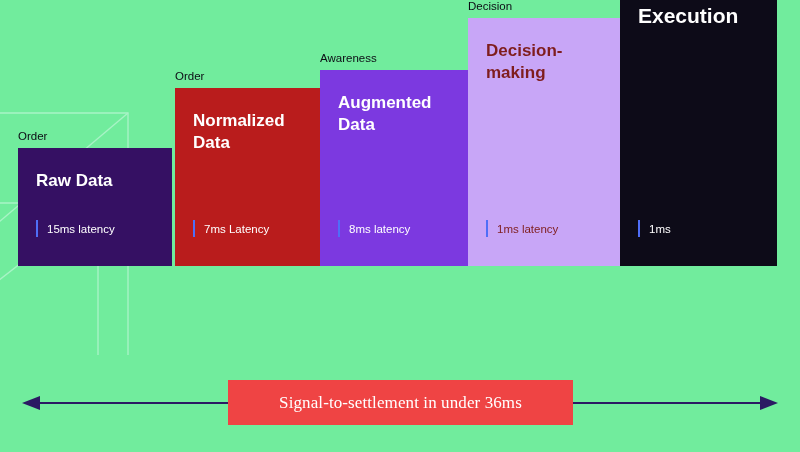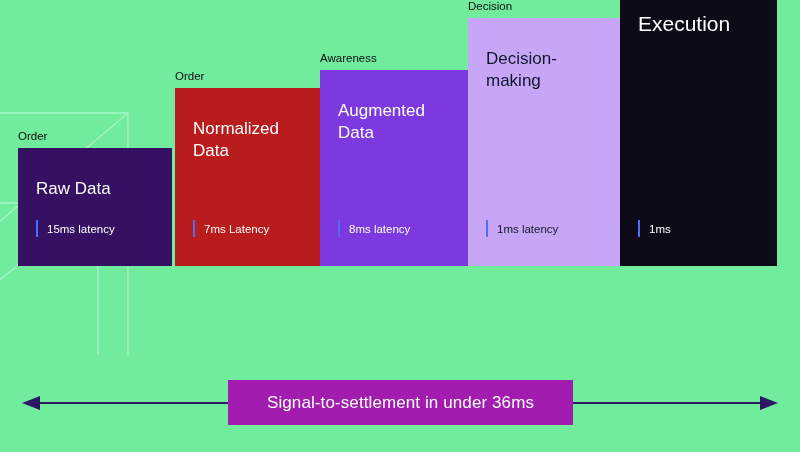--- a/index.html
+++ b/index.html
@@ -77,9 +77,8 @@
   .bar-title {
     font-size: 17px;
     line-height: 1.3;
-    font-weight: 400;
+    font-weight: 700;
     max-width: 120px;
-    margin-top: 8px;
   }
   .metric {
     position: absolute;

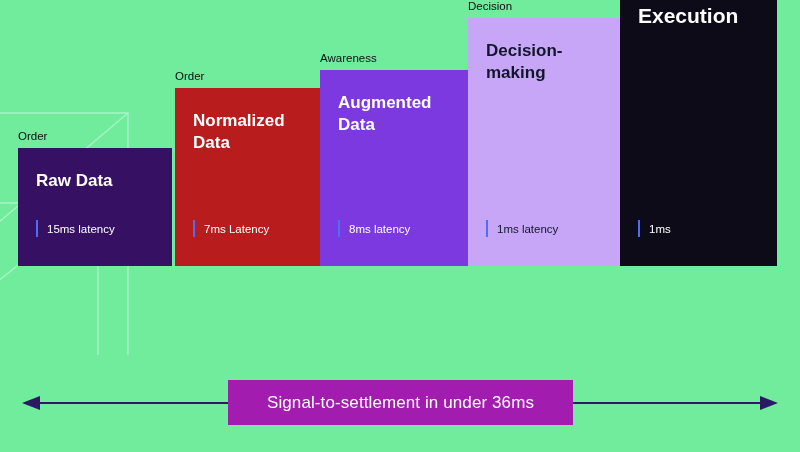--- a/index.html
+++ b/index.html
@@ -181,7 +181,7 @@
 
     <div class="col" style="left:468px; width:152px; height:248px;">
       <div class="cap">Decision</div>
-      <div class="bar" style="background:#c8a6f7; color:#0f172a;">
+      <div class="bar" style="background:#c8a6f7; color:#7f1d1d;">
         <div class="bar-title">Decision-making</div>
         <div class="metric">
           <span class="tick"></span>

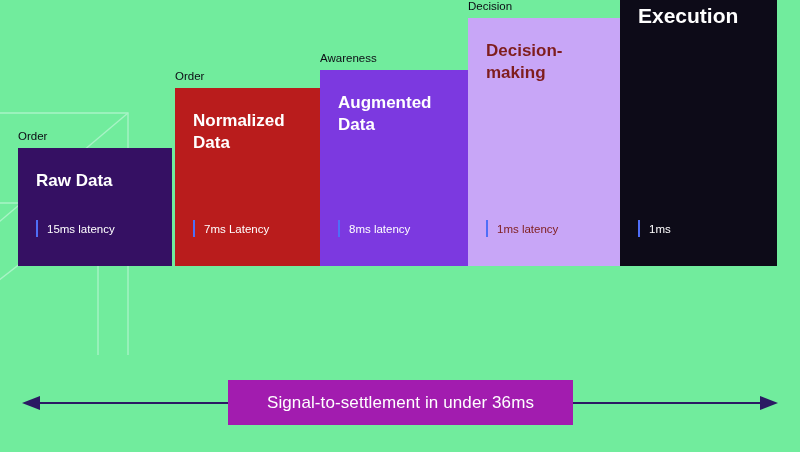--- a/index.html
+++ b/index.html
@@ -113,10 +113,11 @@
     top: 380px;
     width: 345px;
     height: 45px;
-    background: #a21caf;
+    background: #ef4444;
     display: flex;
     align-items: center;
     justify-content: center;
+    font-family: Liberation Serif, serif;
   }
   #summary-label {
     color: #ffffff;

